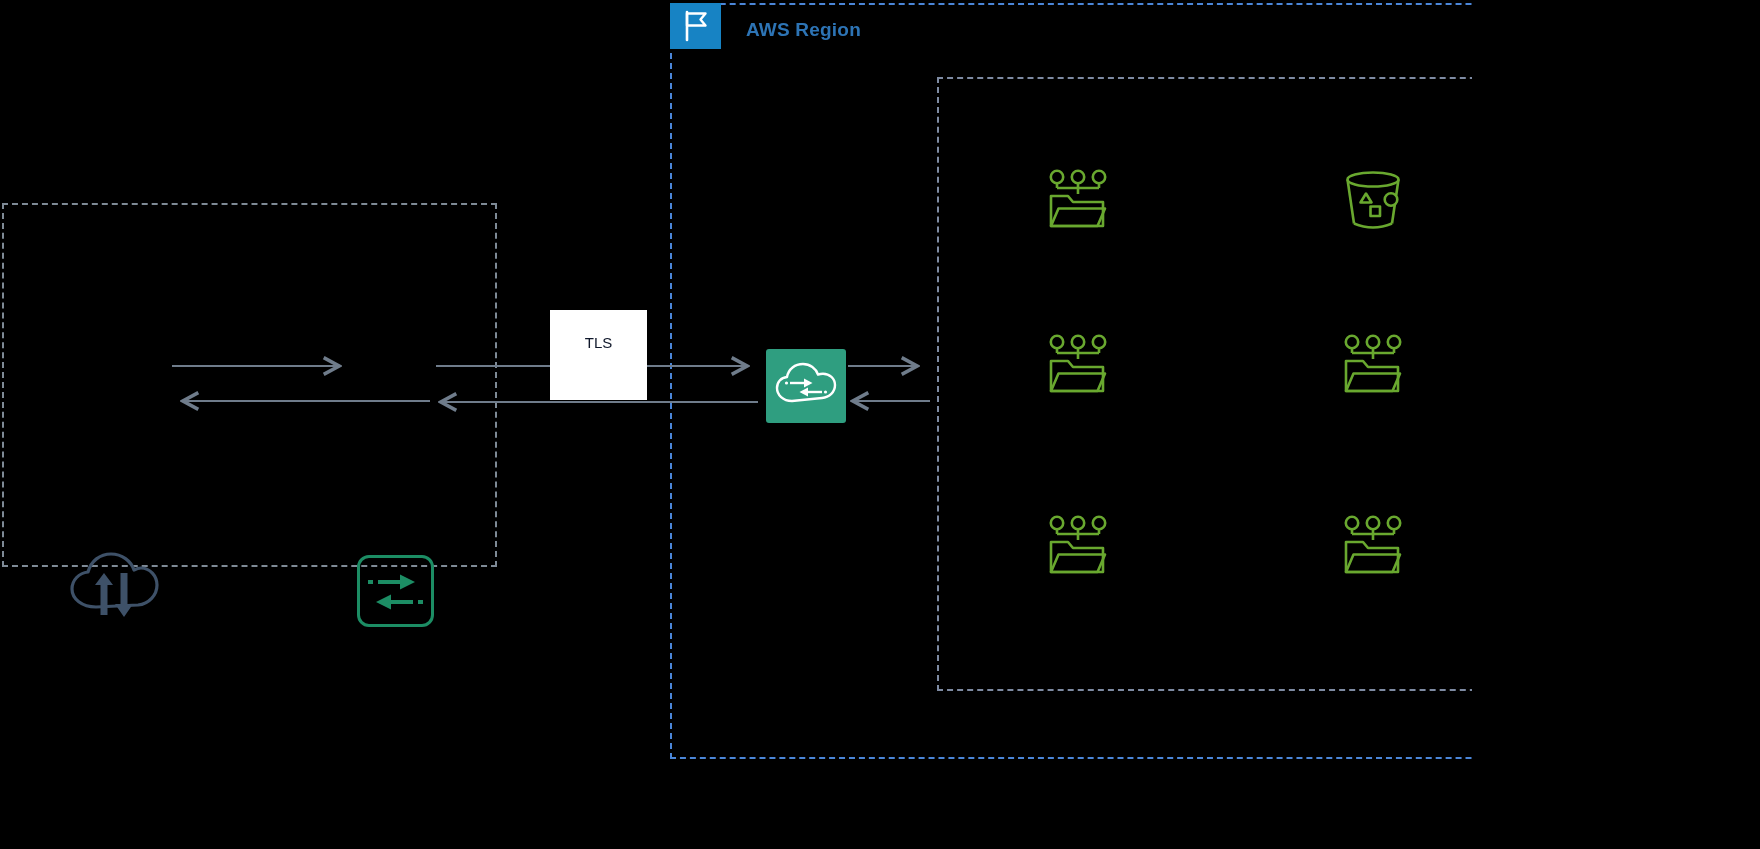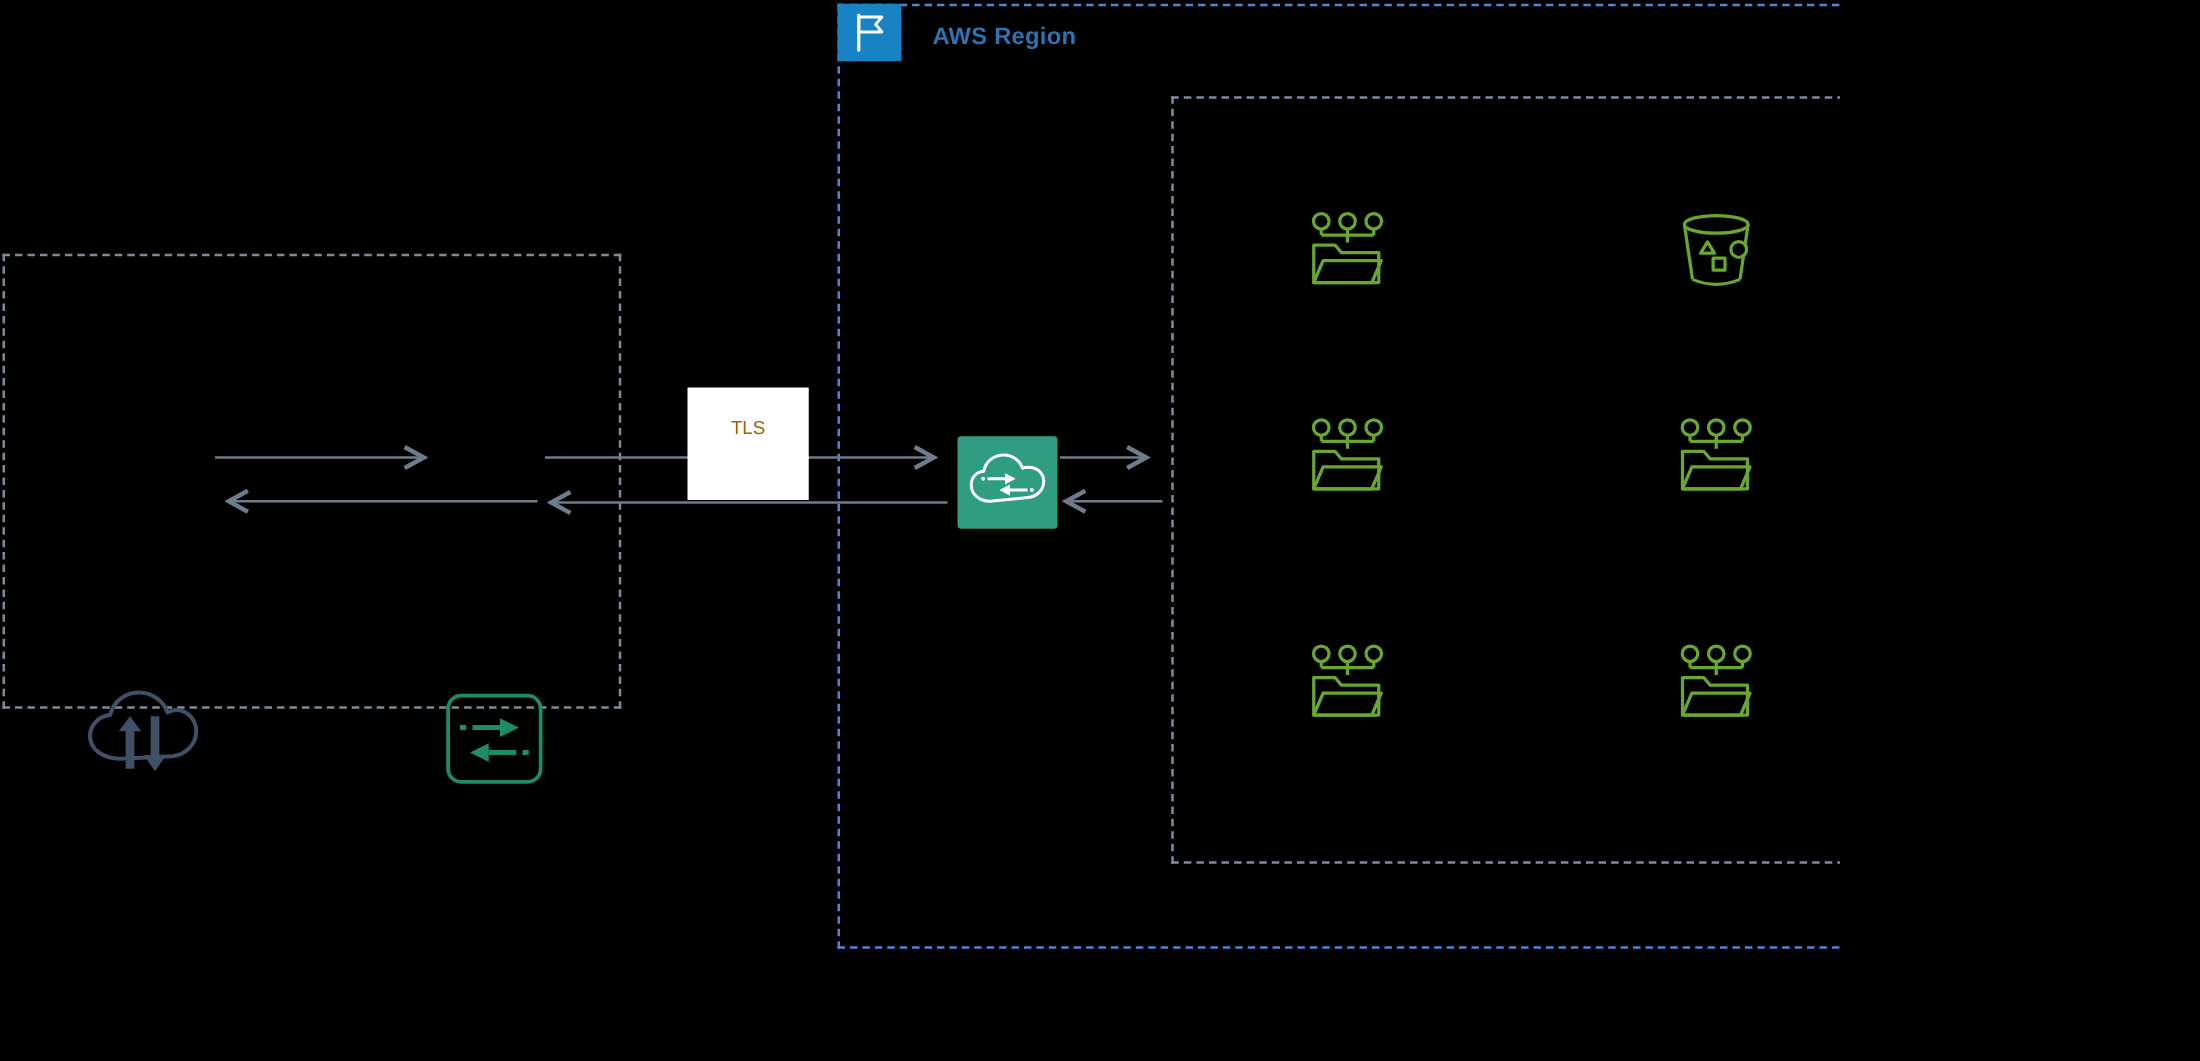--- a/index.html
+++ b/index.html
@@ -49,7 +49,7 @@
     text-align:center;
   }
   .tls-box span{
-    display:inline-block;margin-top:24px;font-size:15px;color:#a16207;font-weight:500;
+    display:inline-block;margin-top:24px;font-size:15px;color:#0f172a;font-weight:500;
   }
   .storage-icon{width:64px;height:64px;}
   .s-r1c1{left:107px;top:90px;}

